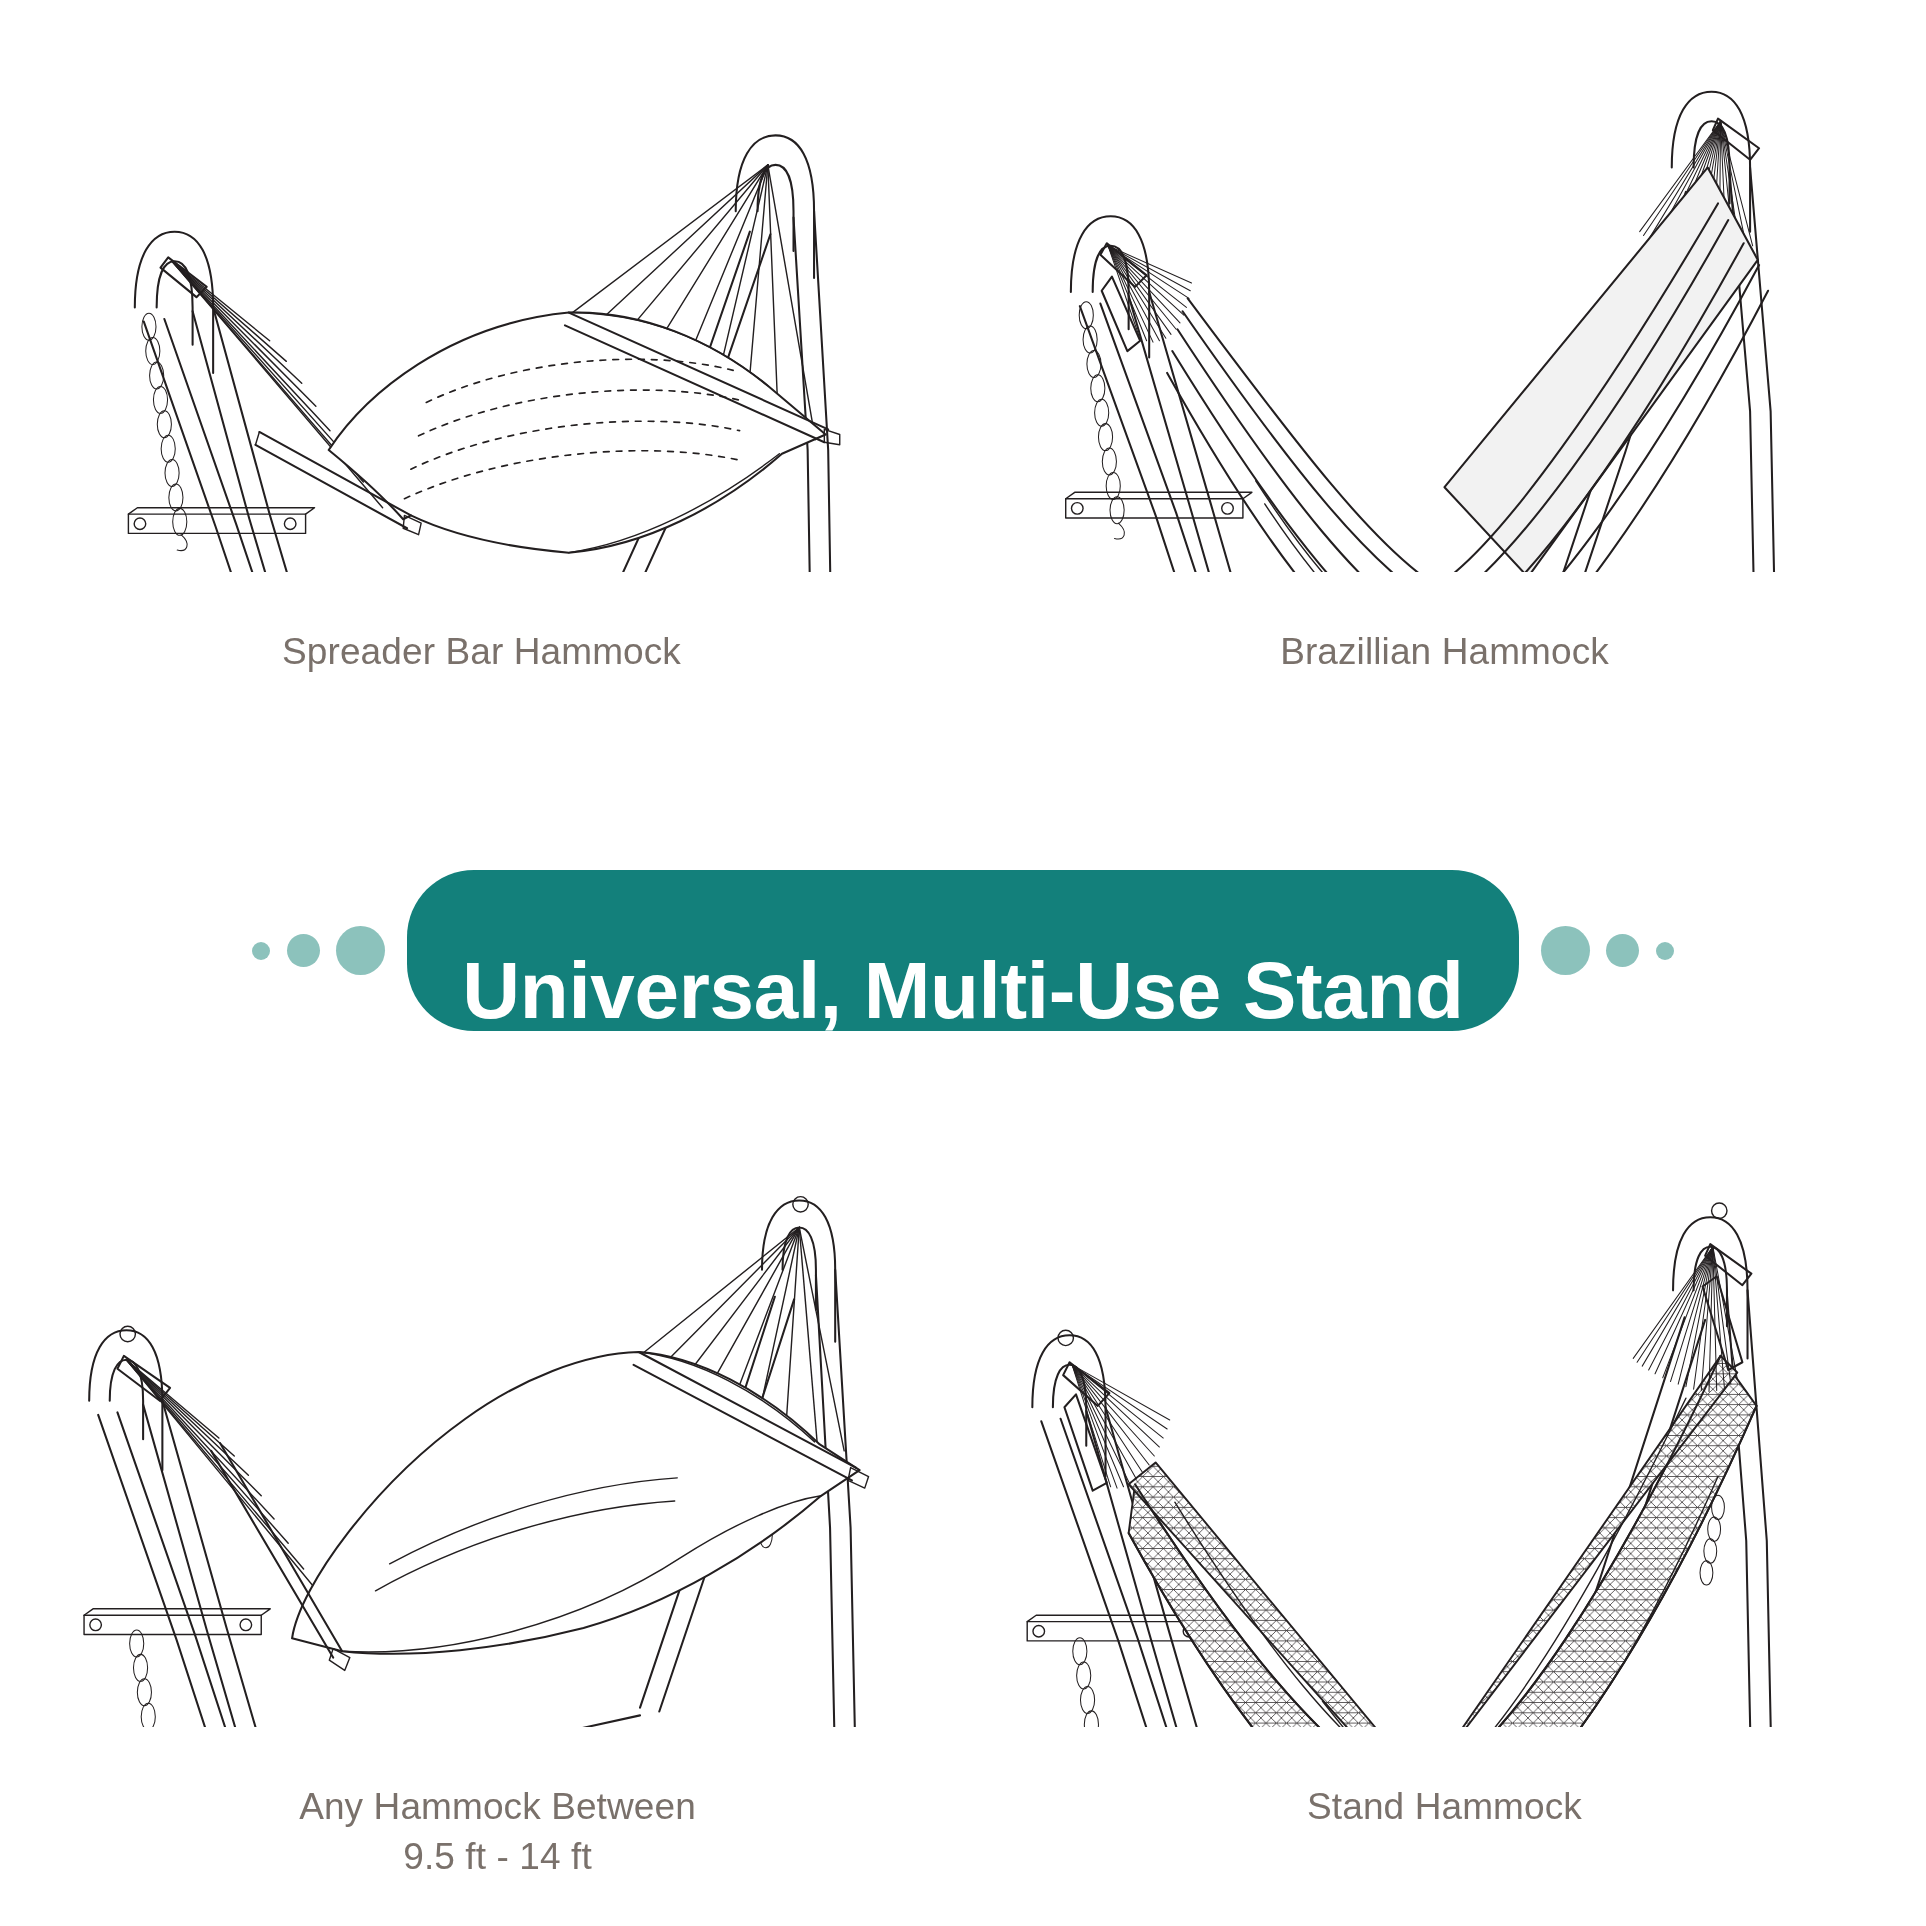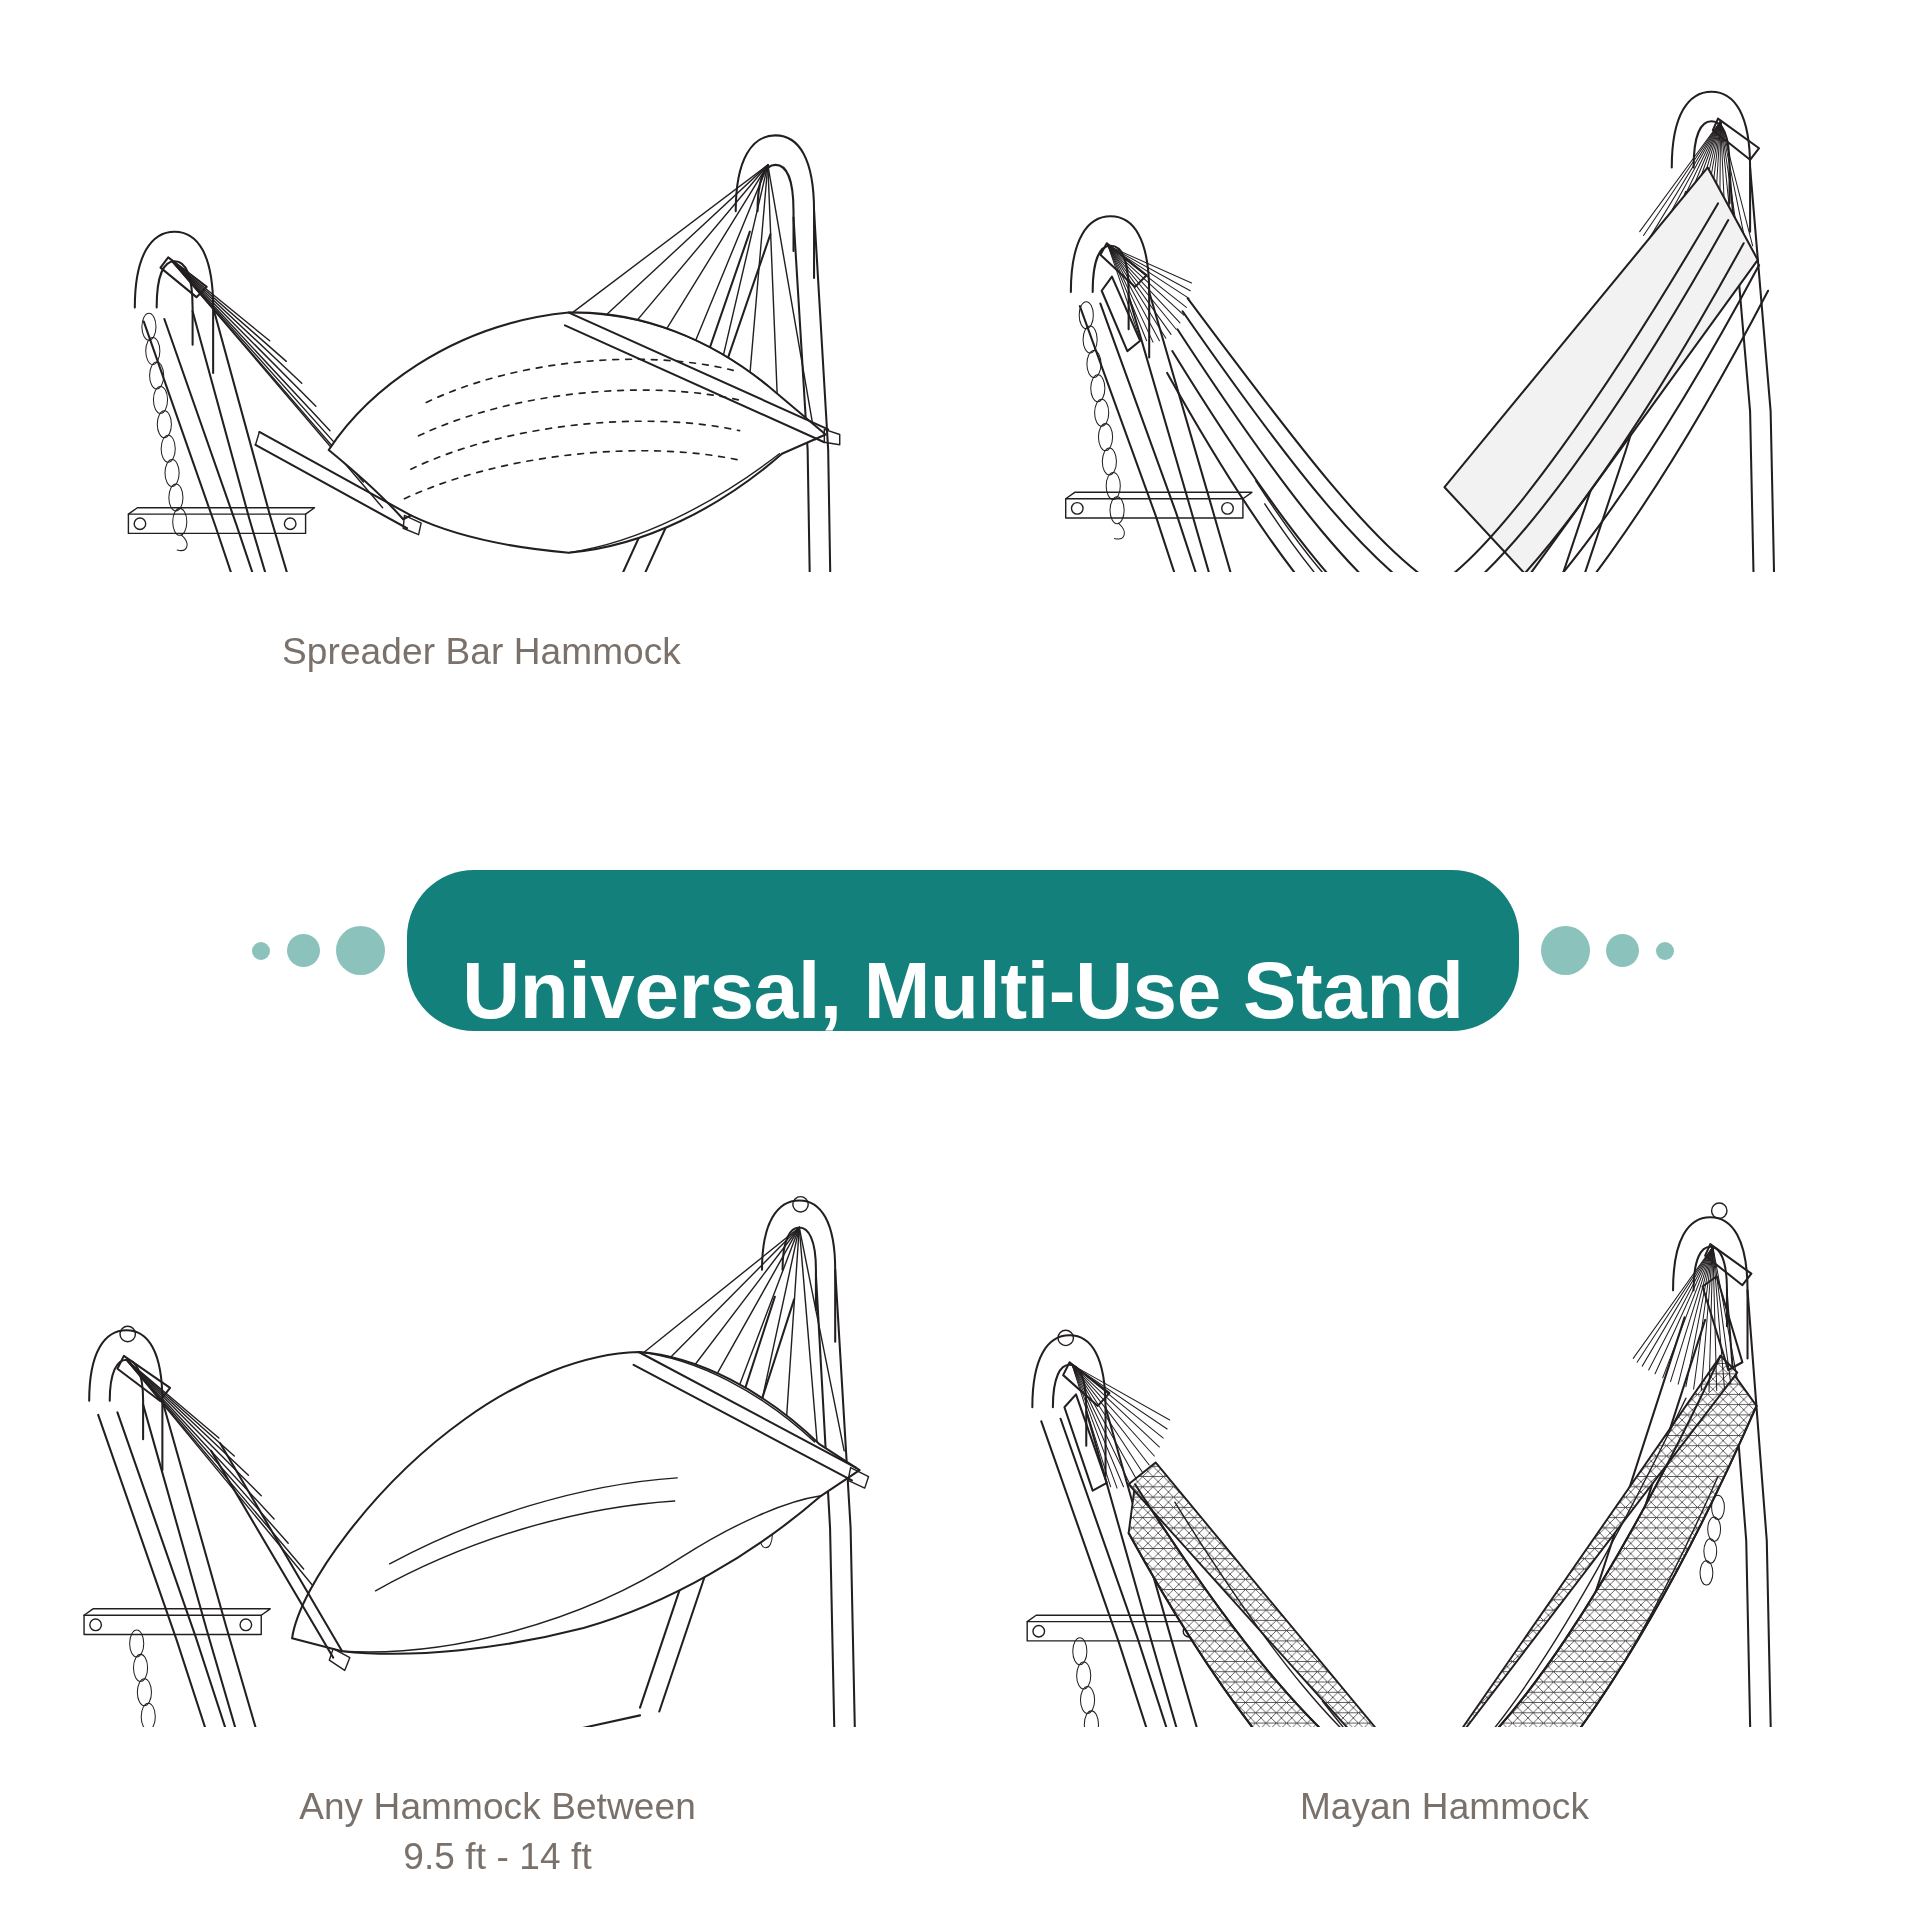--- a/index.html
+++ b/index.html
@@ -362,6 +362,9 @@
         </g>
       </svg>
     </div>
+    <div class="caption">
+      <span>Brazillian Hammock</span>
+    </div>
   </div>
 
   <div class="cell bl">

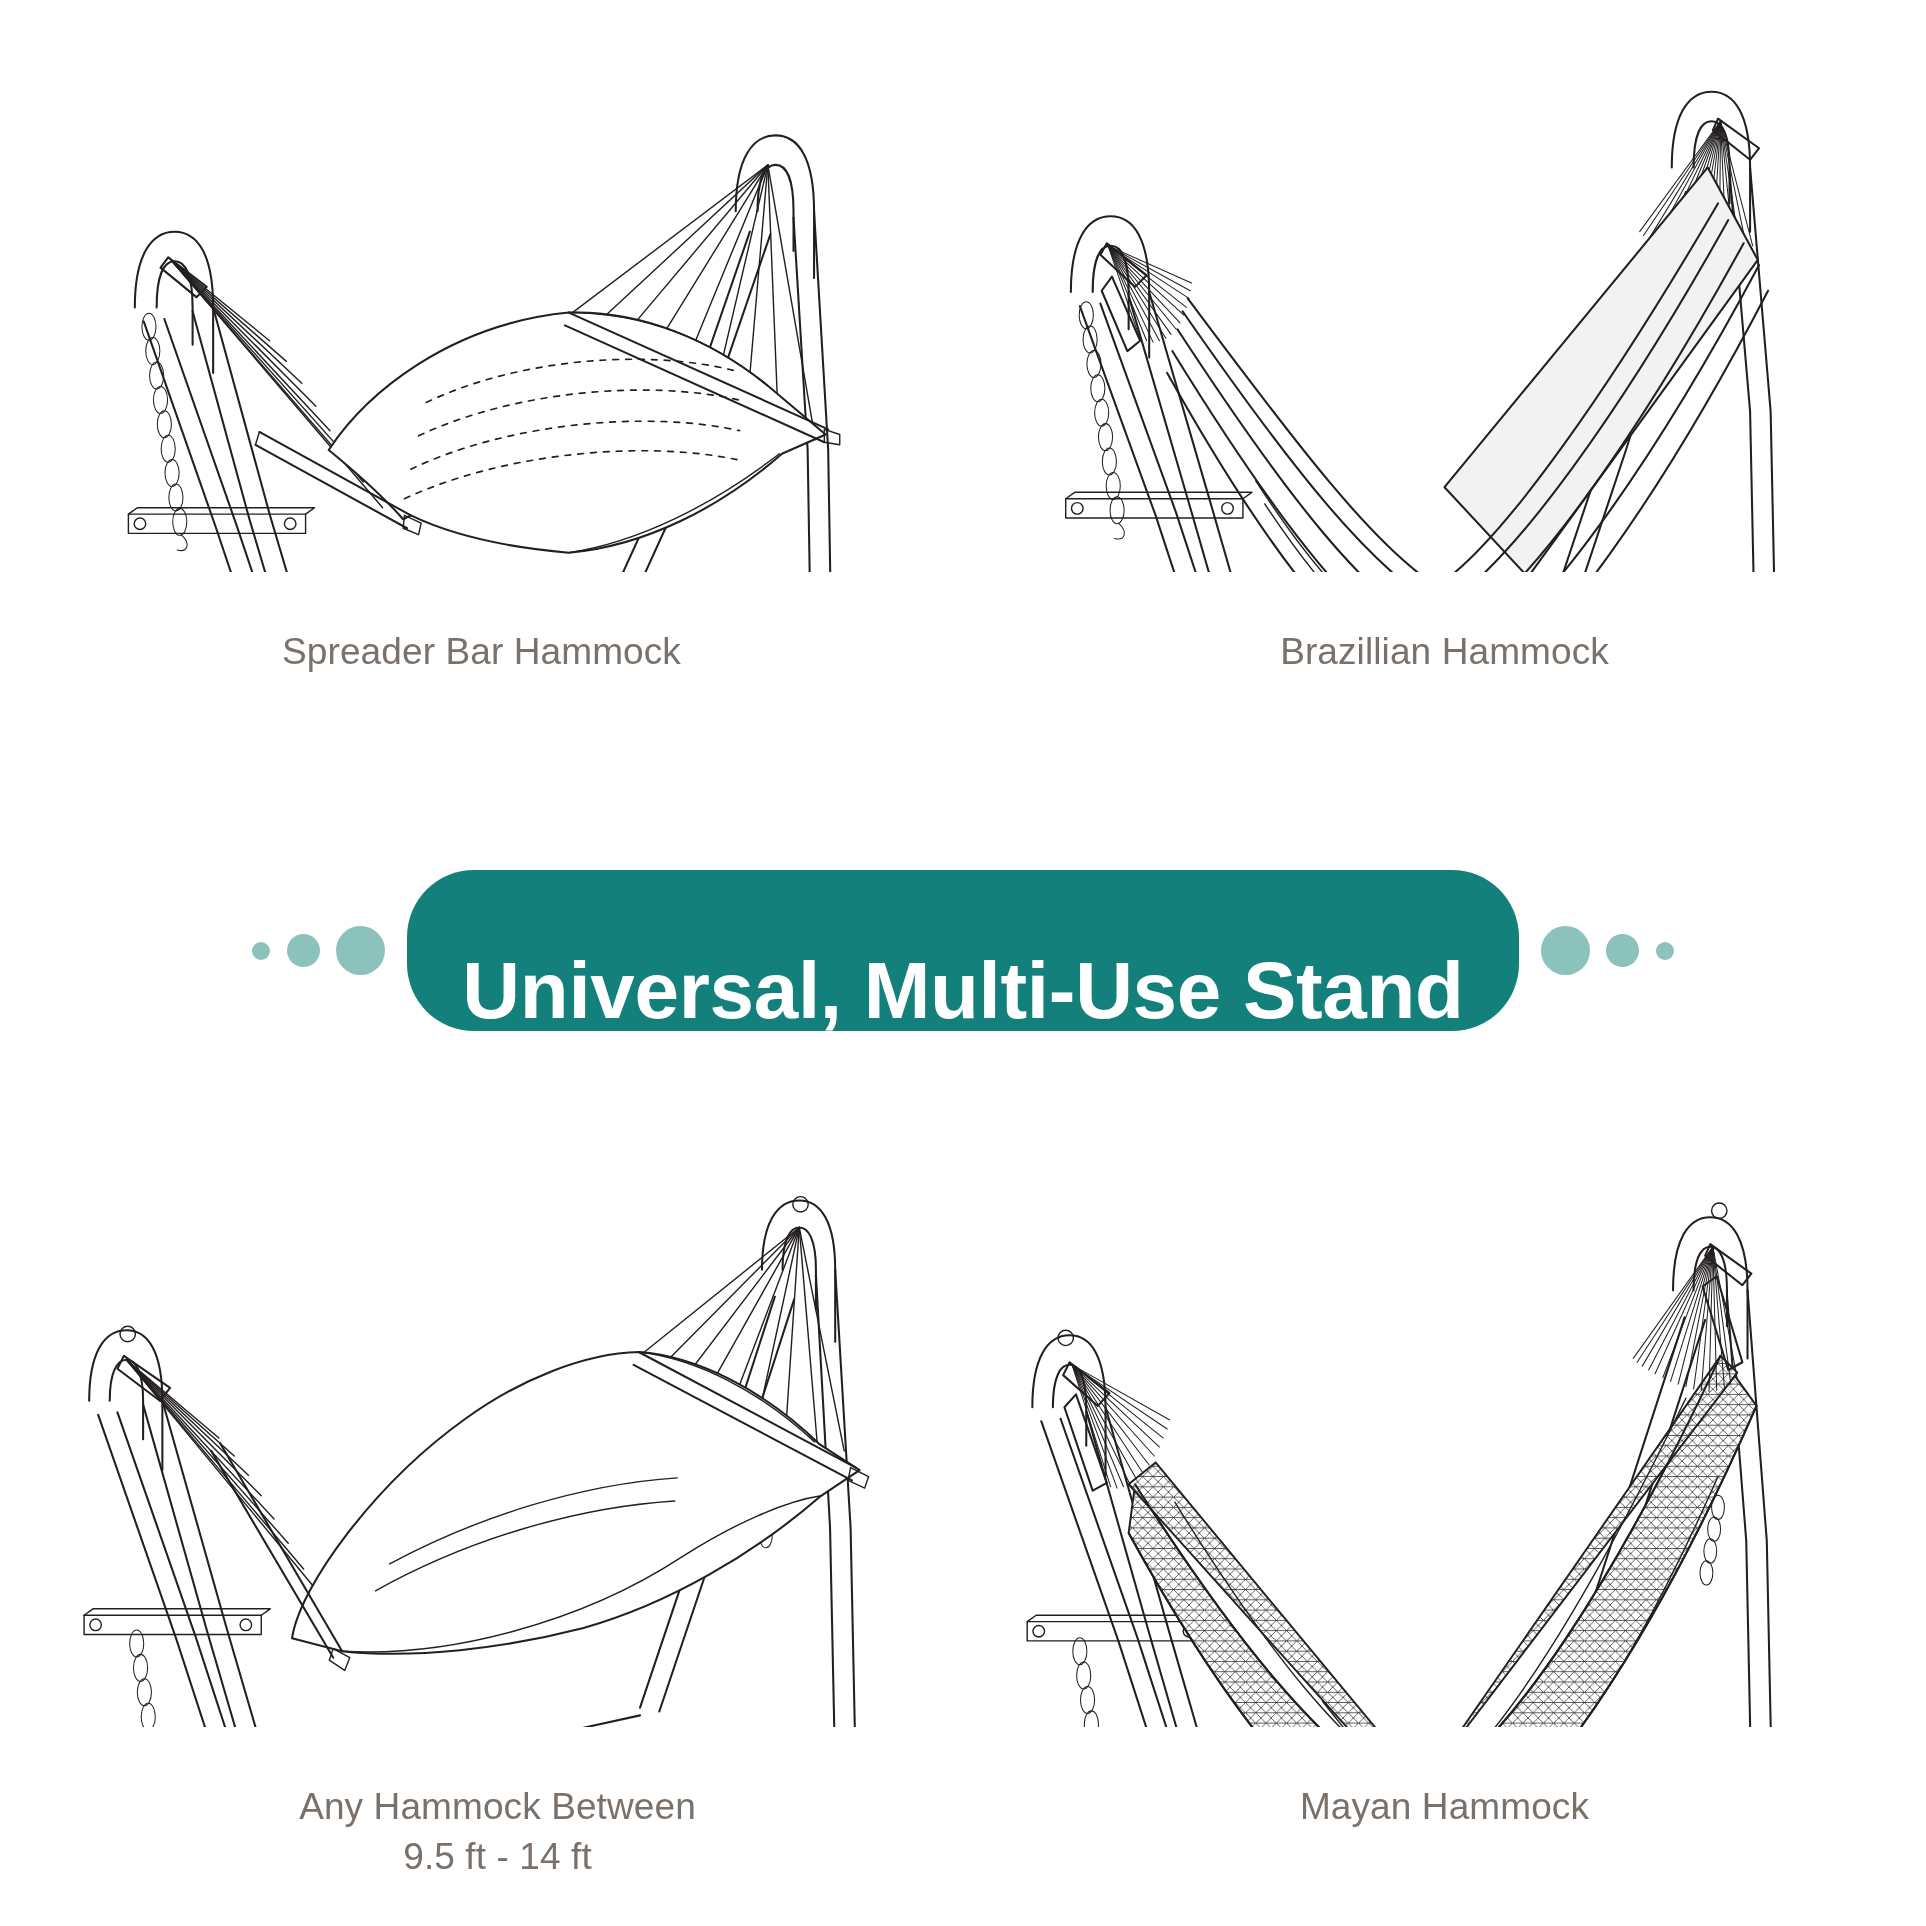--- a/index.html
+++ b/index.html
@@ -626,7 +626,7 @@
       </svg>
     </div>
     <div class="caption">
-      <span>Mayan Hammock</span>
+      <span>Stand Hammock</span>
     </div>
   </div>
 

